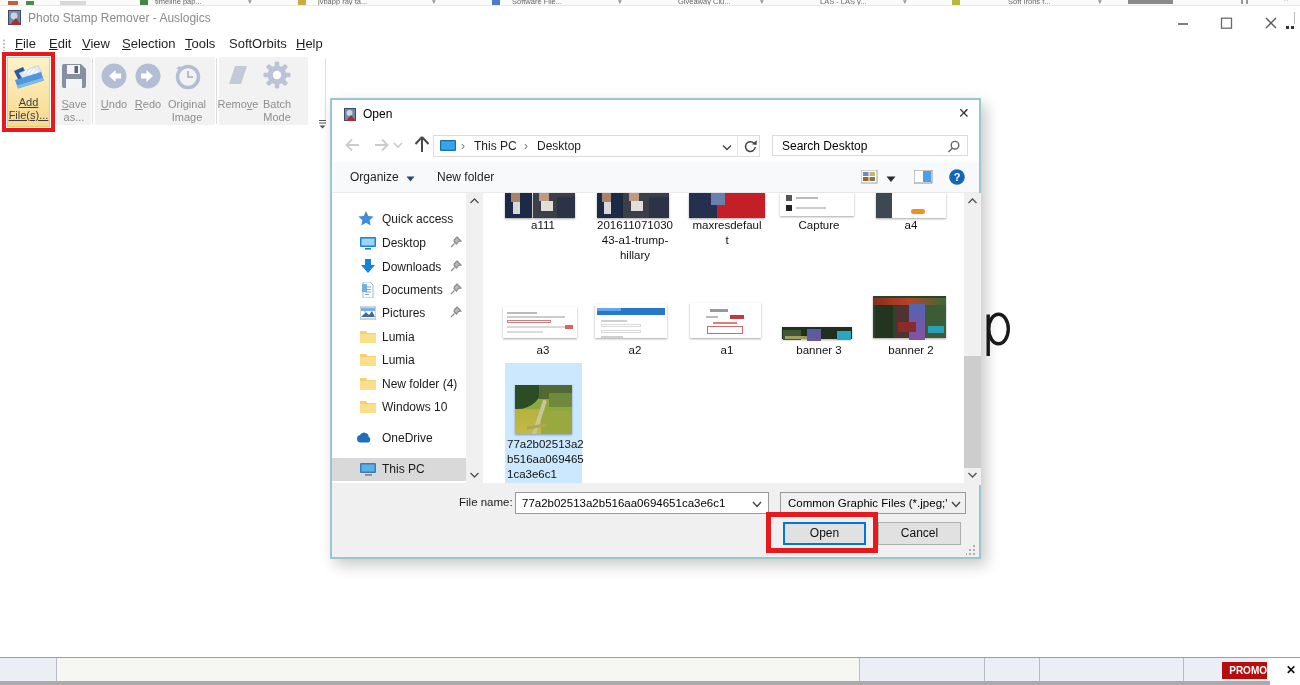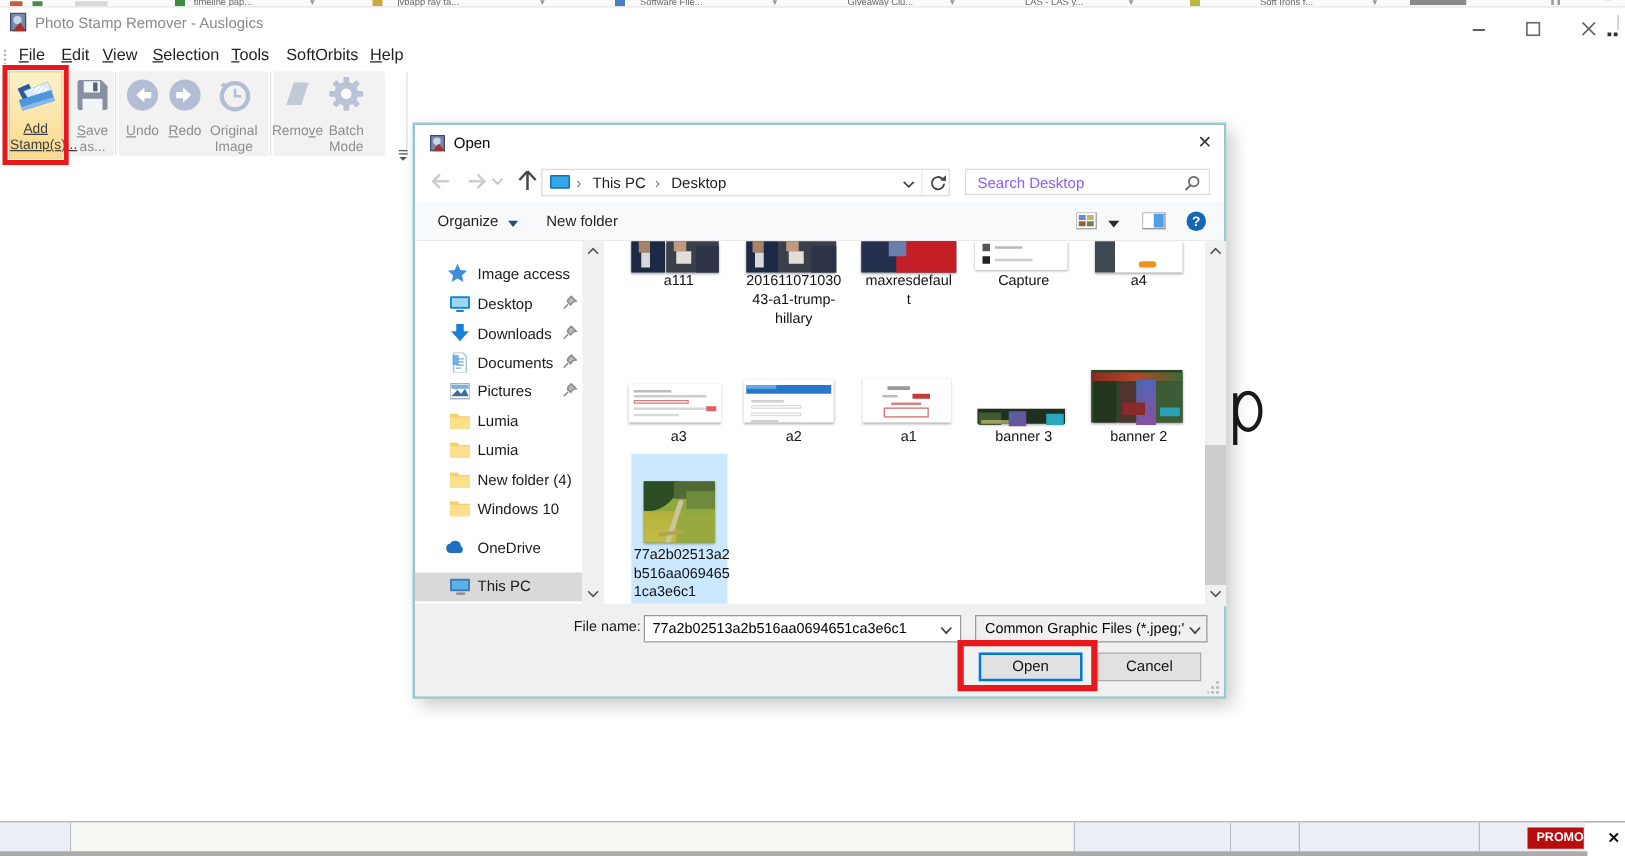--- a/index.html
+++ b/index.html
@@ -145,7 +145,7 @@
         <path d="M2 16 L28 8 L31 16.5 L5 24.5 Z" fill="#4f96dd"></path>
         <path d="M4 21.5 L29.5 13.8 L31 16.5 L5 24.5 Z" fill="#85b9ea"></path>
       </svg>
-      <div style="margin-top:4px"><u>Add</u><br><u>Stamp(s)...</u></div>
+      <div style="margin-top:4px"><u>Add</u><br><u>File(s)...</u></div>
     </div>
     <div class="tbtn" style="left:56px;width:36px">
       <svg width="30" height="28" viewBox="0 0 30 28" style="margin-top:3px">

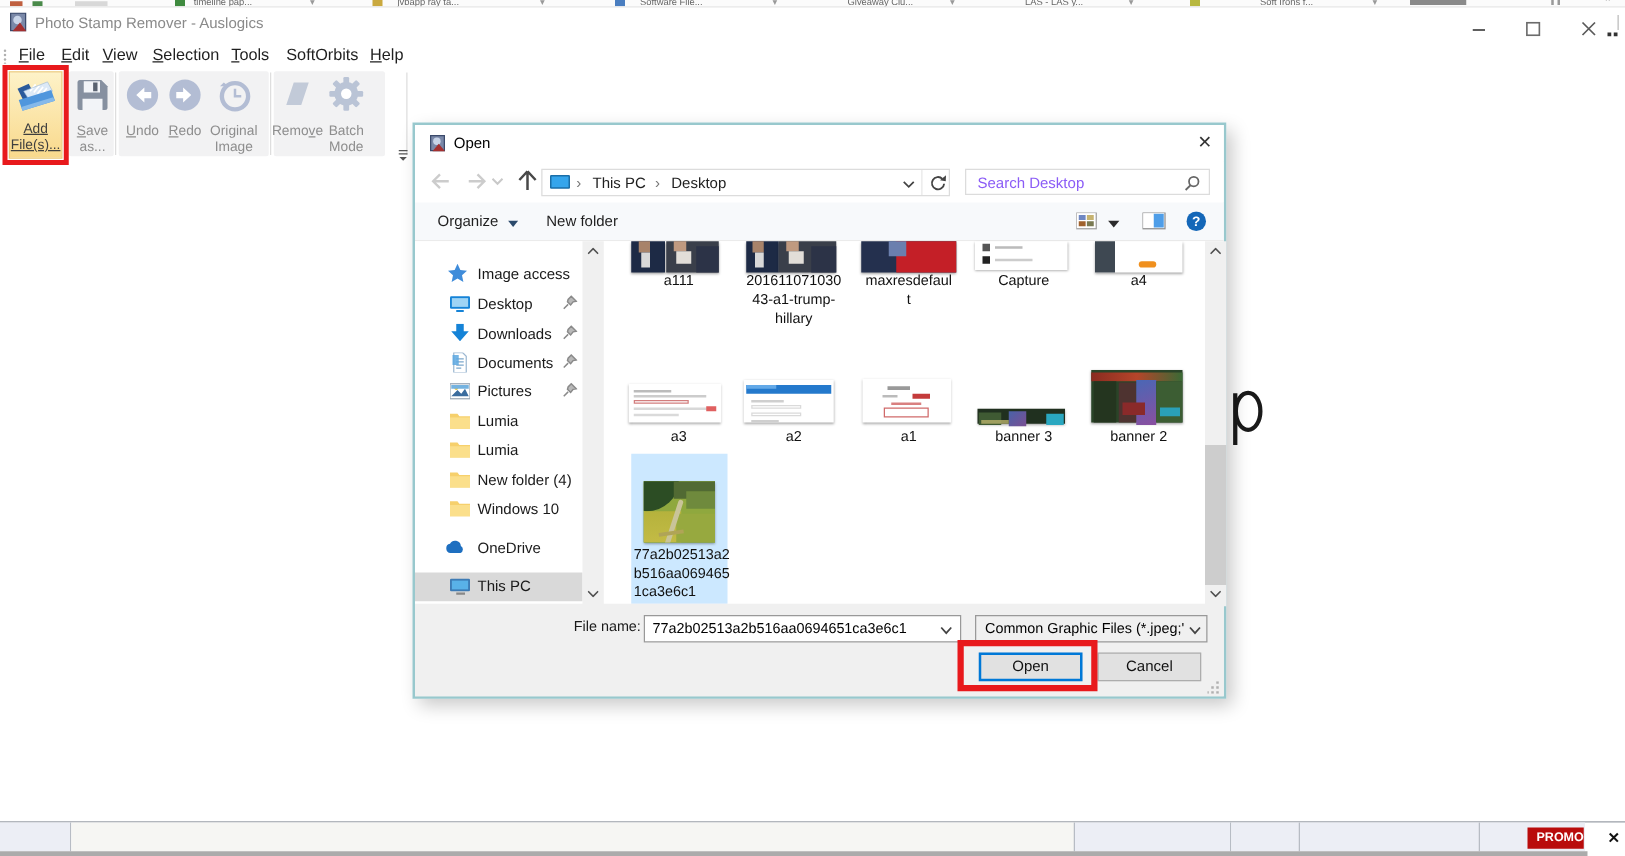--- a/index.html
+++ b/index.html
@@ -261,7 +261,7 @@
         </svg>
       </div>
       <div class="abs" style="left:440px;top:6px;width:196px;height:21px;border:1px solid #dcdcdc;background:#fff">
-        <span class="abs" style="left:9px;top:3px;font-size:12px;color:#8b5cf6">Search Desktop</span>
+        <span class="abs" style="left:9px;top:3px;font-size:12px;color:#000000">Search Desktop</span>
         <svg class="abs" style="left:174px;top:4px" width="13" height="13" viewBox="0 0 13 13">
           <circle cx="8" cy="5.2" r="3.8" stroke="#666" stroke-width="1.4" fill="none"></circle>
           <path d="M5.4 8.2 L1.5 12" stroke="#666" stroke-width="1.4"></path>

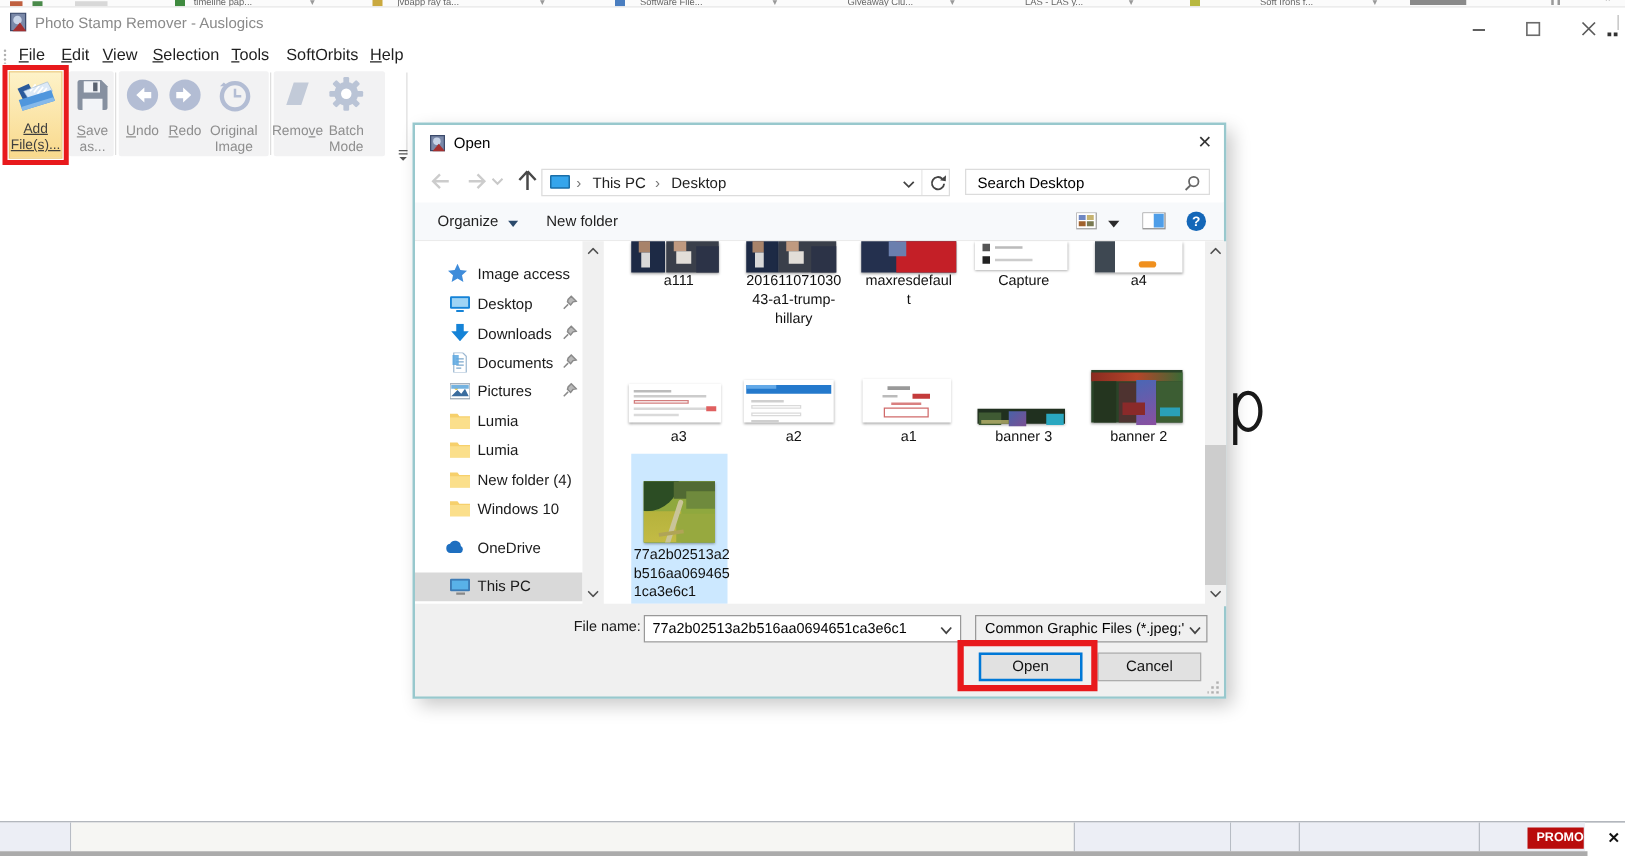--- a/index.html
+++ b/index.html
@@ -302,7 +302,7 @@
         <svg class="nav-icon" style="left:26px" viewBox="0 0 16 16">
             <path d="M8 0 L10.3 5 L15.6 5.6 L11.6 9.2 L12.7 14.5 L8 11.8 L3.3 14.5 L4.4 9.2 L0.4 5.6 L5.7 5 Z" fill="#3f8cda"></path>
           </svg>
-        <span class="nlbl">Image access</span>
+        <span class="nlbl">Quick access</span>
       </div>
       <div class="nav-item" style="top:39px">
         <svg class="nav-icon" viewBox="0 0 16 16">

